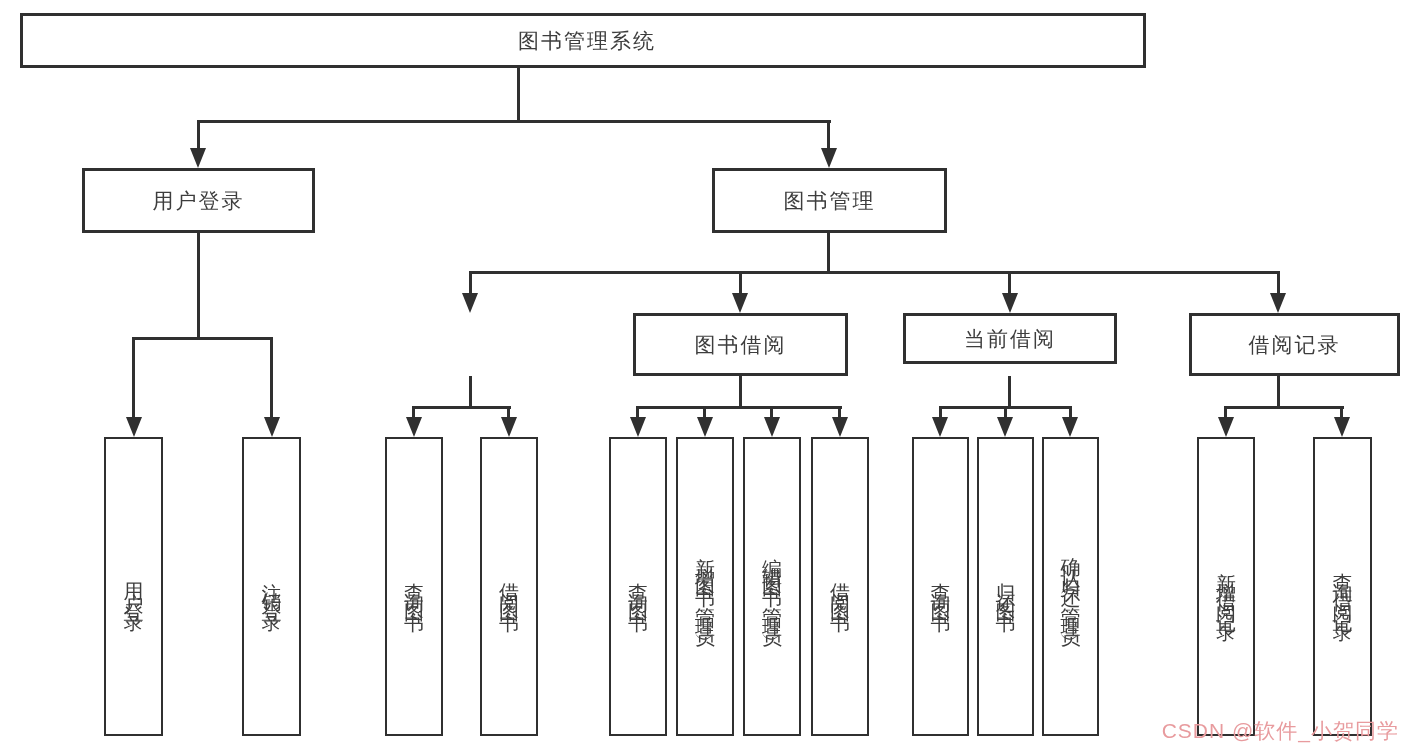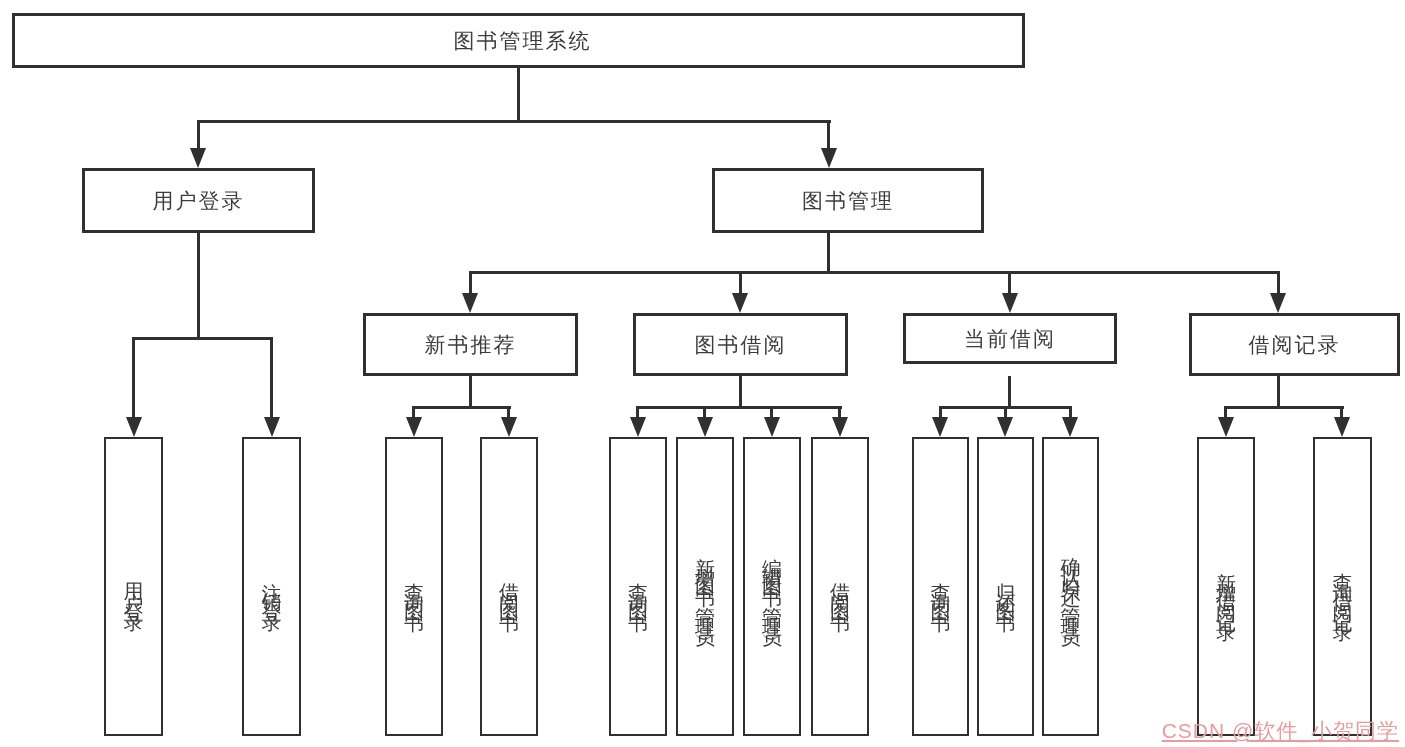--- a/index.html
+++ b/index.html
@@ -47,7 +47,7 @@
 
 <div class="canvas">
 
-  <div class="node" style="left:12px;top:13px;width:1013px;height:55px;padding-left:8px;">
+  <div class="node" style="left:20px;top:13px;width:1126px;height:55px;padding-left:8px;">
     <span>图书管理系统</span>
   </div>
 

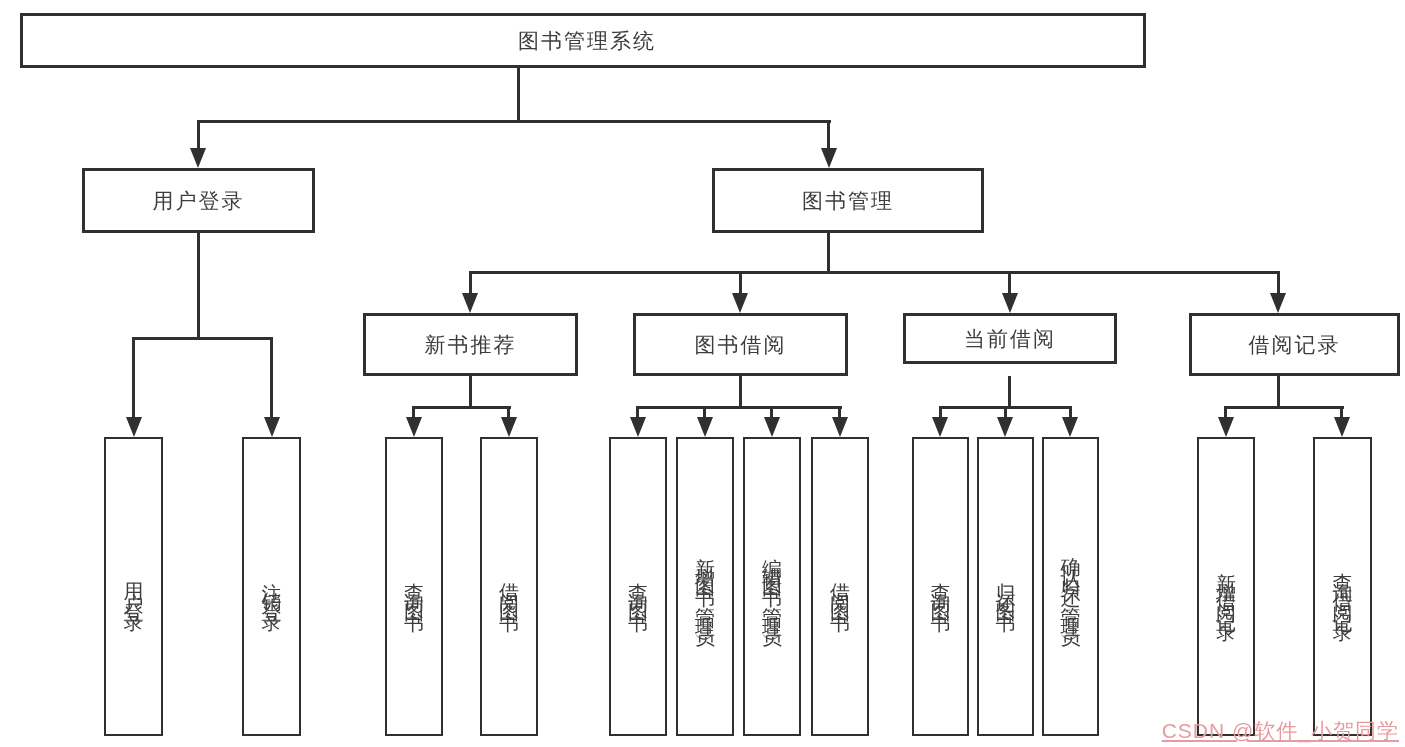--- a/index.html
+++ b/index.html
@@ -61,7 +61,7 @@
   <div class="node" style="left:82px;top:168px;width:233px;height:65px;">
     <span>用户登录</span>
   </div>
-  <div class="node" style="left:712px;top:168px;width:272px;height:65px;">
+  <div class="node" style="left:712px;top:168px;width:235px;height:65px;">
     <span>图书管理</span>
   </div>
 

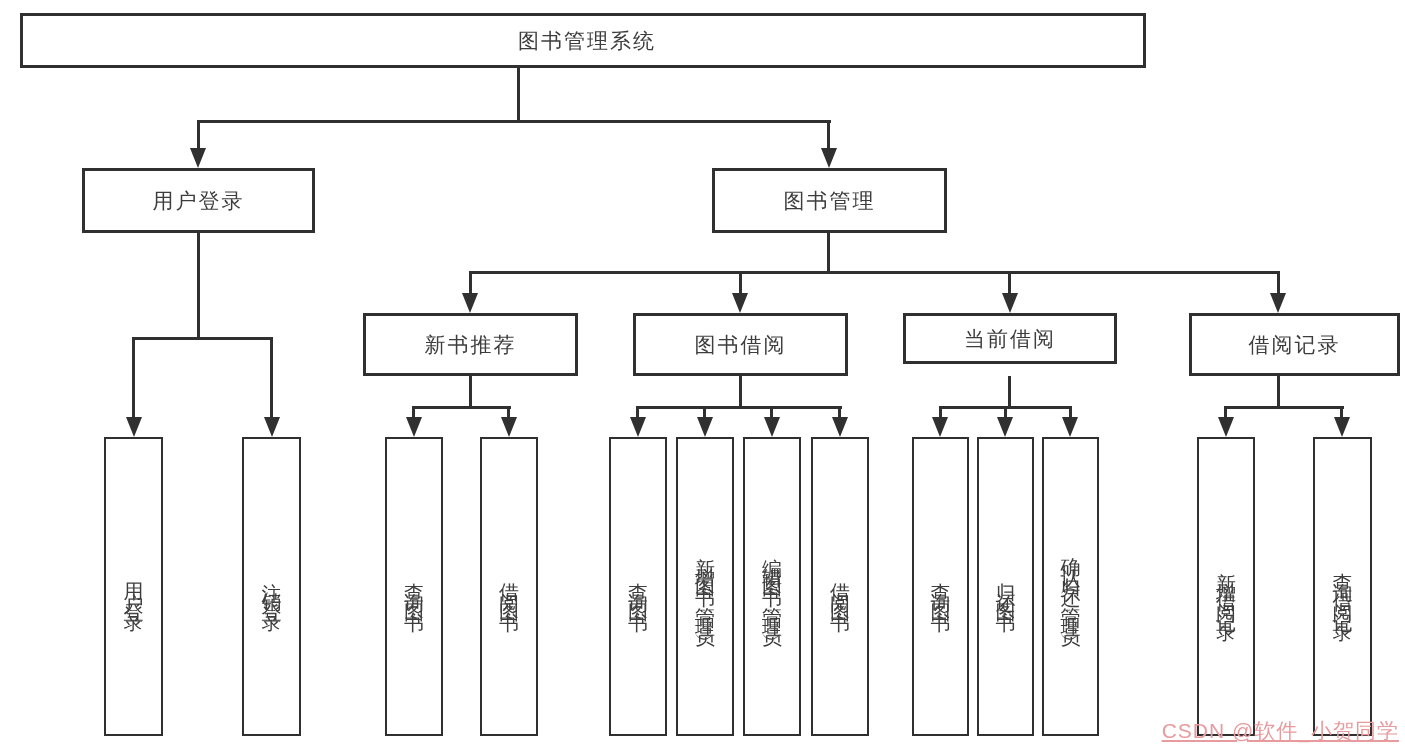--- a/index.html
+++ b/index.html
@@ -83,9 +83,6 @@
   <div class="vline" style="left:1277px;top:271px;width:3px;height:23px;"></div>
   <div class="arrow" style="left:1270px;top:293px;"></div>
 
-  <div class="node" style="left:363px;top:313px;width:215px;height:63px;">
-    <span>新书推荐</span>
-  </div>
   <div class="node" style="left:633px;top:313px;width:215px;height:63px;">
     <span>图书借阅</span>
   </div>

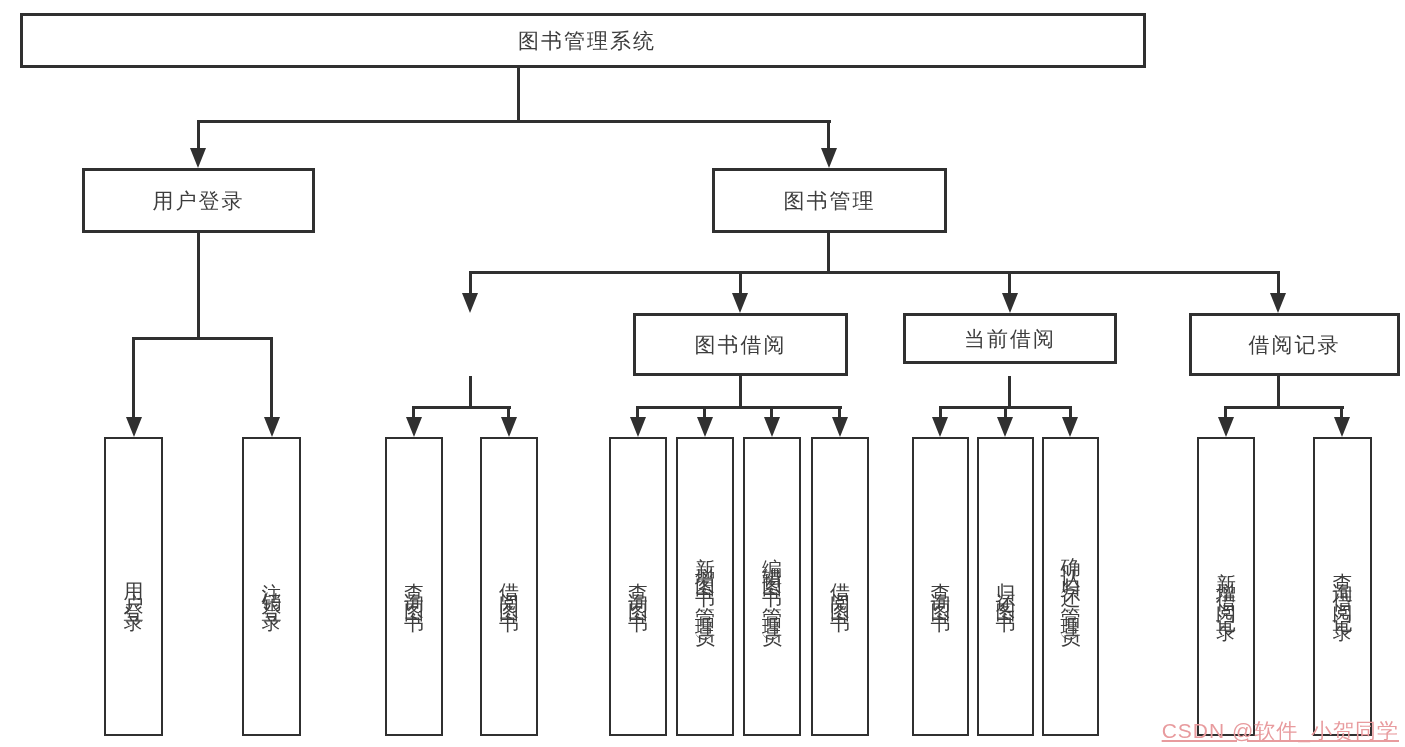--- a/index.html
+++ b/index.html
@@ -39,7 +39,7 @@
   .watermark{
     position:absolute;right:6px;bottom:2px;
     font-size:21px;color:var(--watermark);
-    letter-spacing:1px;z-index:5;white-space:nowrap;text-decoration:underline;
+    letter-spacing:1px;z-index:5;white-space:nowrap;
   }
 </style>
 </head>

